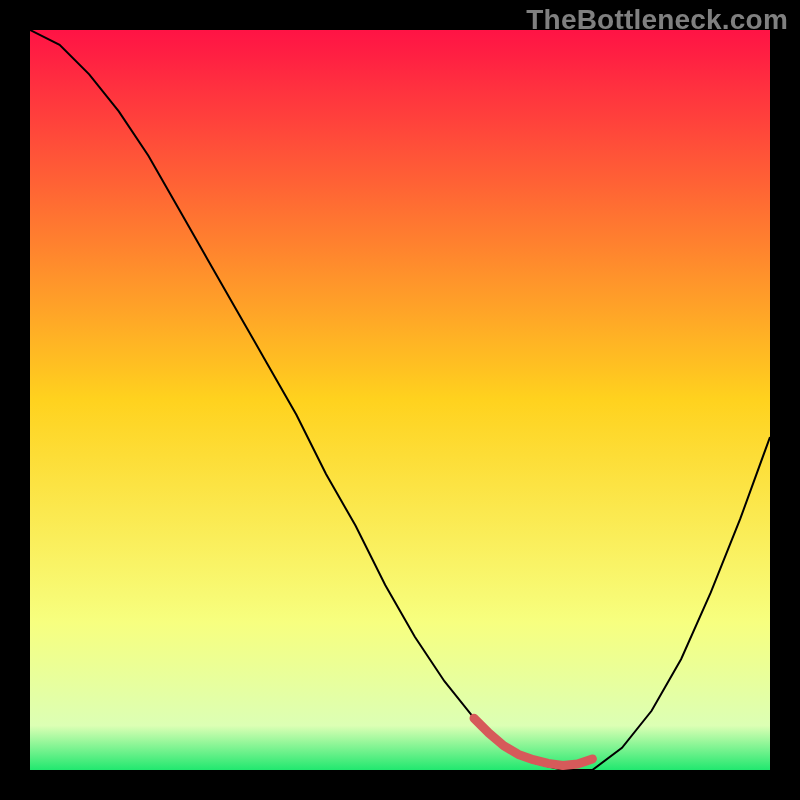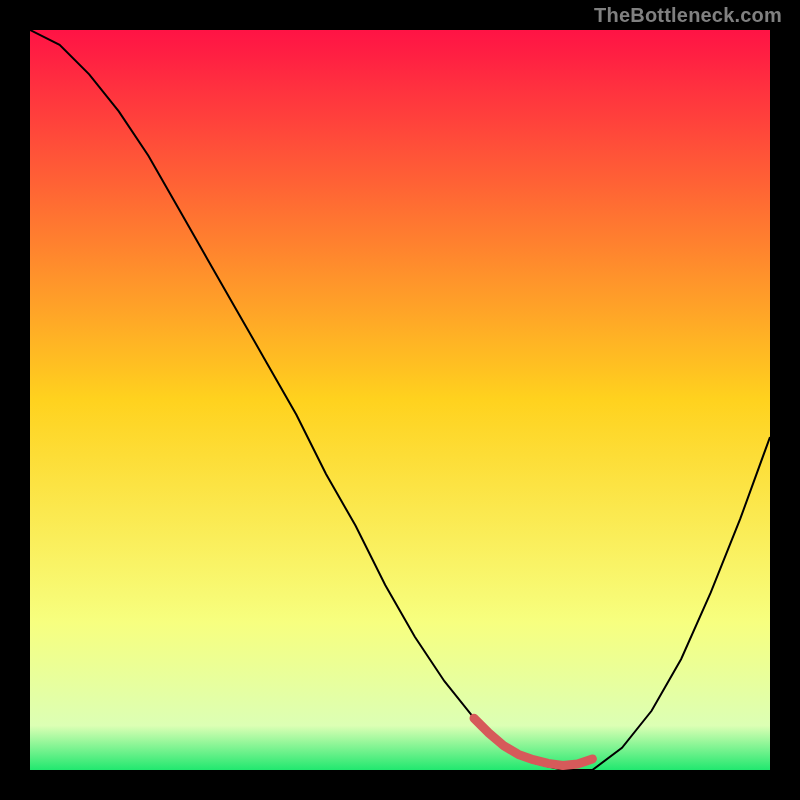--- a/index.html
+++ b/index.html
@@ -19,9 +19,9 @@
   .watermark {
     position: absolute;
     top: 4px;
-    right: 18px;
+    right: 12px;
     font-family: Arial, Helvetica, sans-serif;
-    font-size: 20px;
+    font-size: 28px;
     font-weight: 600;
     color: #808080;
     letter-spacing: 0.2px;

